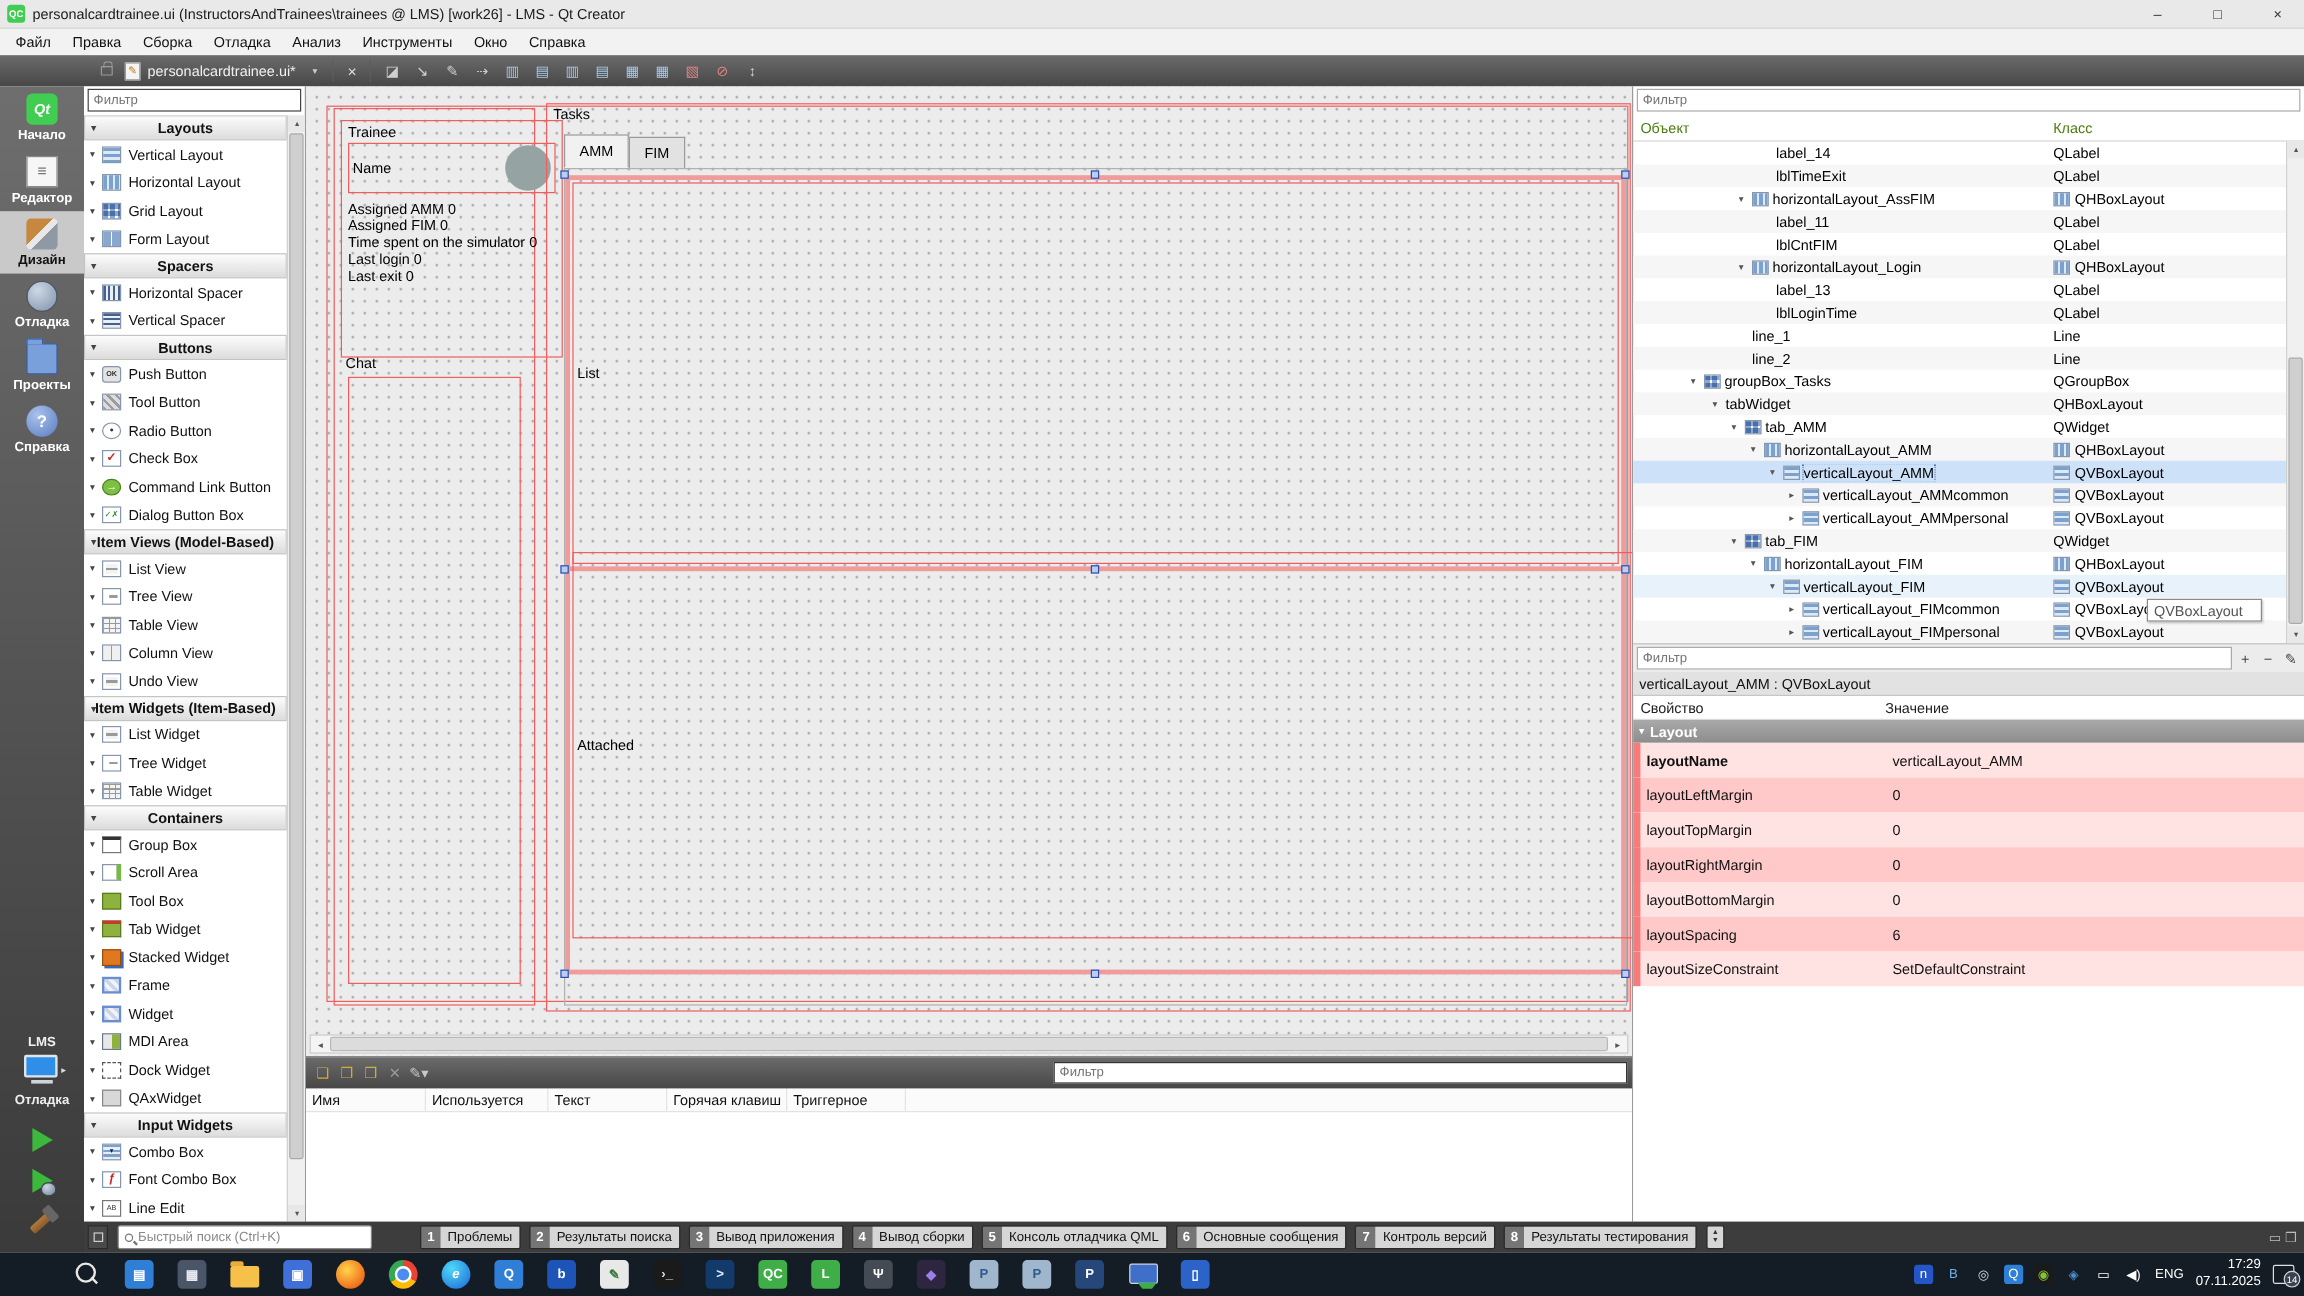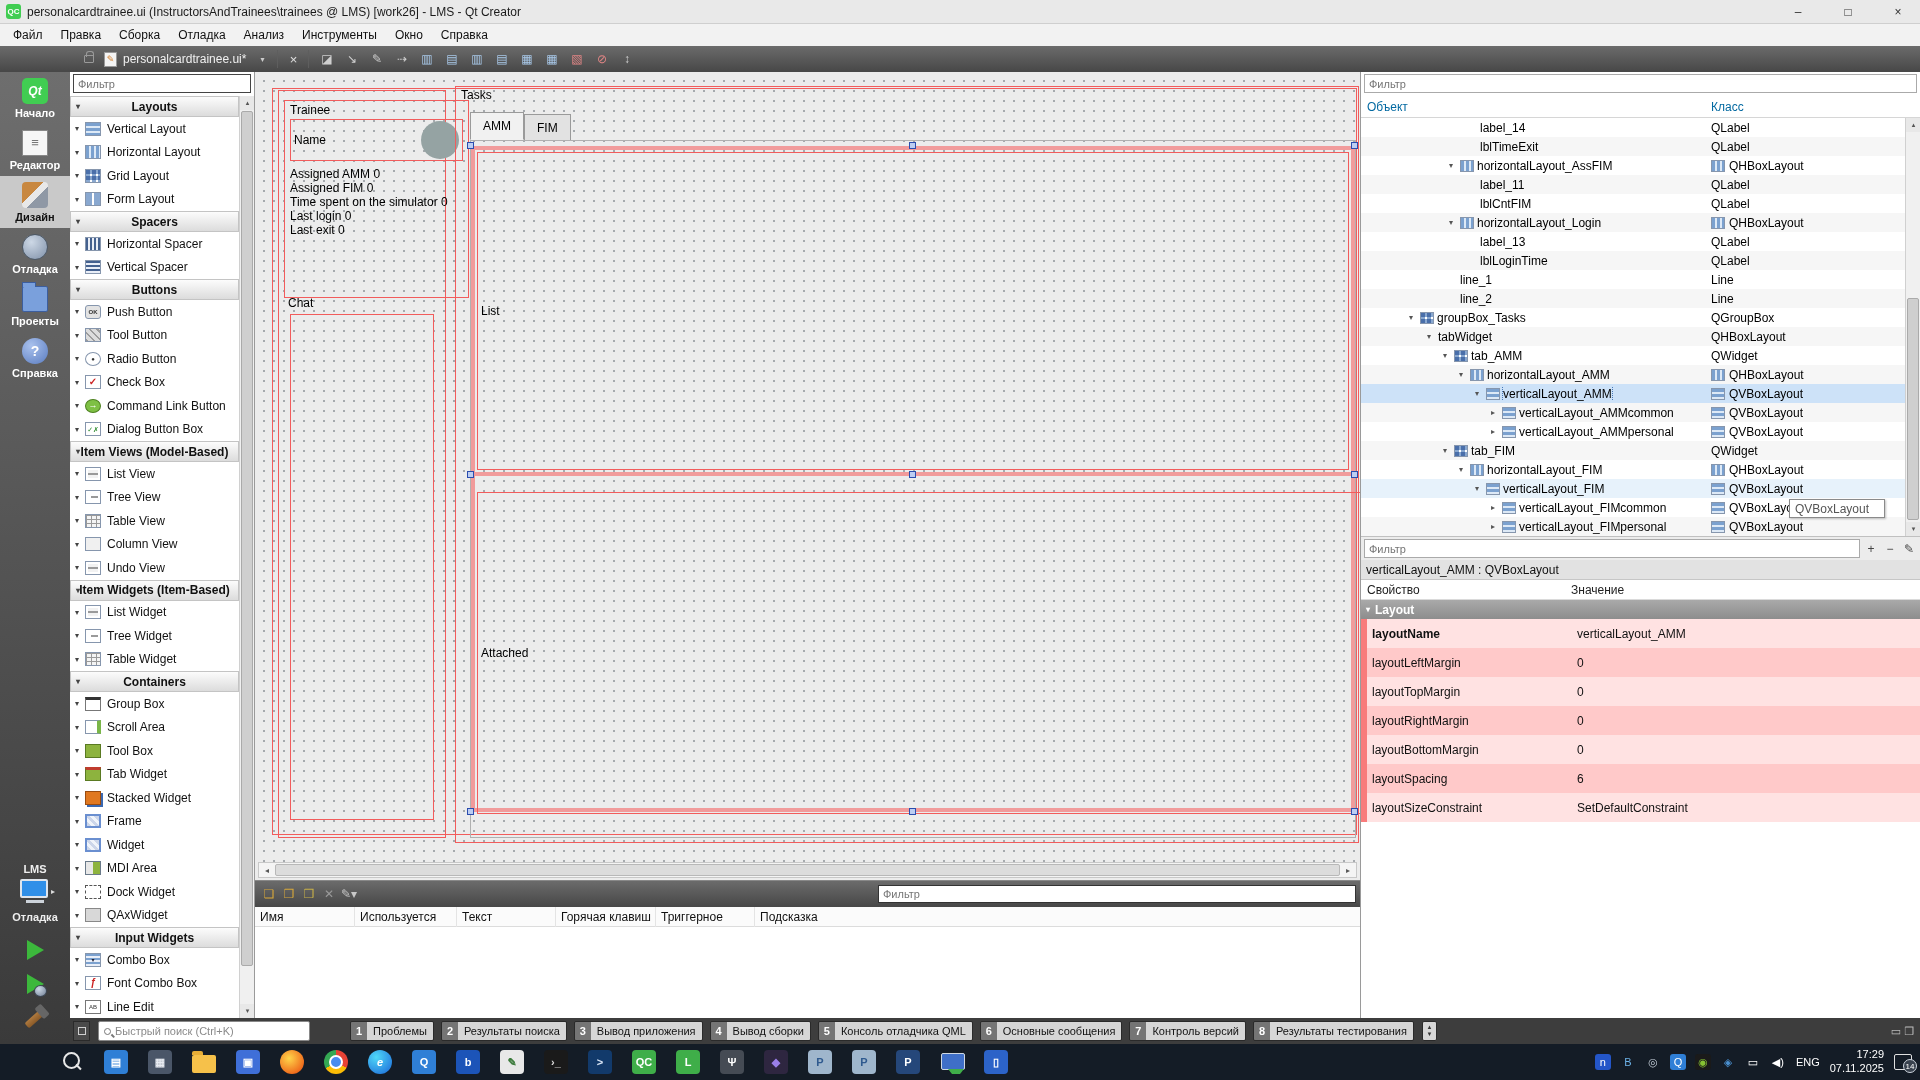--- a/index.html
+++ b/index.html
@@ -119,7 +119,7 @@
   #rightpanel{position:absolute;left:1360px;top:72px;width:560px;height:946px;background:#fff;border-left:1px solid #9a9a9a;display:flex;flex-direction:column}
   .oi-filter{height:24px;padding:2px 3px;flex:none}
   .oi-filter input,.pe-filter input{width:100%;height:19px;border:1px solid #aaa;padding:0 4px;font:11px "Liberation Sans",sans-serif;color:#777}
-  .oi-head{height:22px;display:flex;align-items:center;border-bottom:1px solid #d6d6d6;flex:none;color:#0369a1}
+  .oi-head{height:22px;display:flex;align-items:center;border-bottom:1px solid #d6d6d6;flex:none;color:#4d7c0f}
   .oi-head .c1{flex:0 0 350px;padding-left:6px}
   .oi-tree{height:418px;overflow:hidden;position:relative;flex:none}
   .oi-row{display:flex;height:19px;align-items:center}

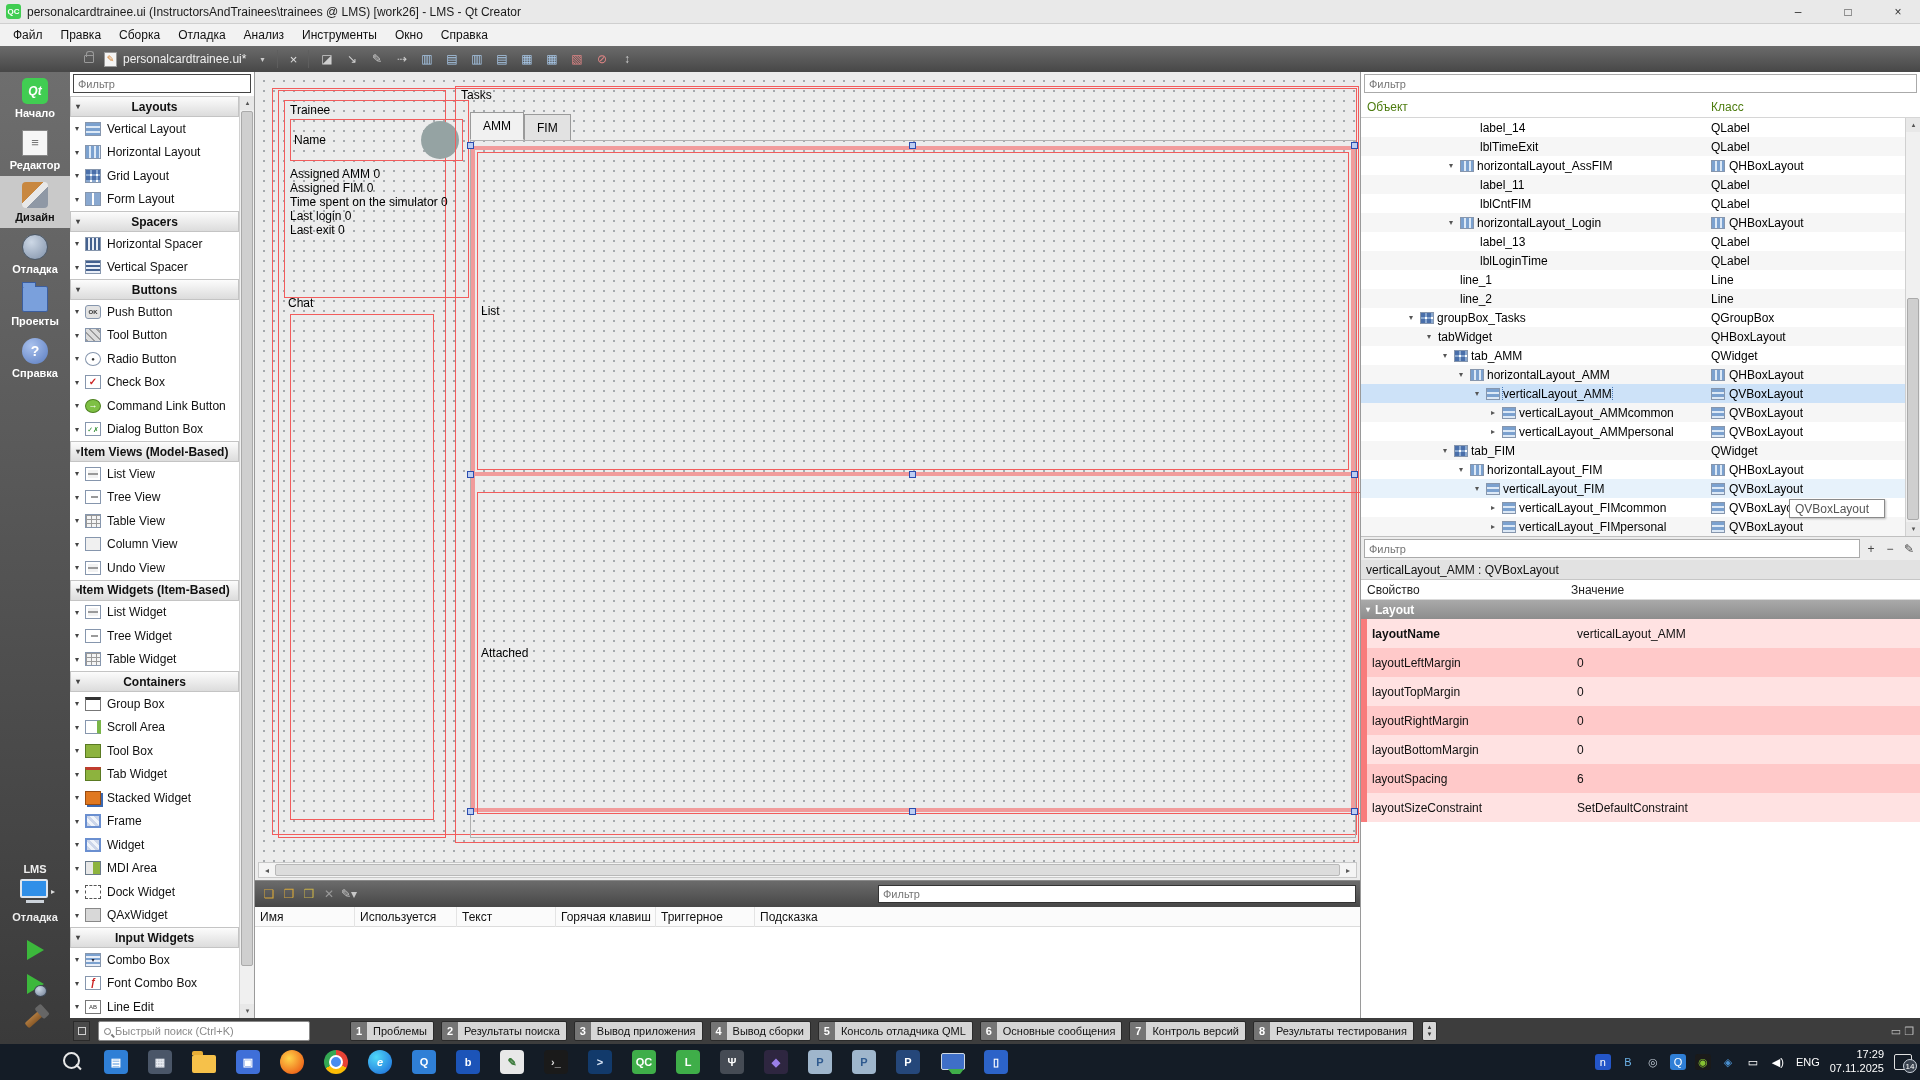--- a/index.html
+++ b/index.html
@@ -646,7 +646,7 @@
     <div class="innerbox" style="left:222px;top:80px;width:872px;height:318px">
       <span>List</span>
     </div>
-    <div class="innerbox" style="left:222px;top:420px;width:1006px;height:322px">
+    <div class="innerbox" style="left:222px;top:388px;width:1006px;height:322px">
       <span>Attached</span>
     </div>
     <div class="hdl" style="left:212px;top:70px"></div>

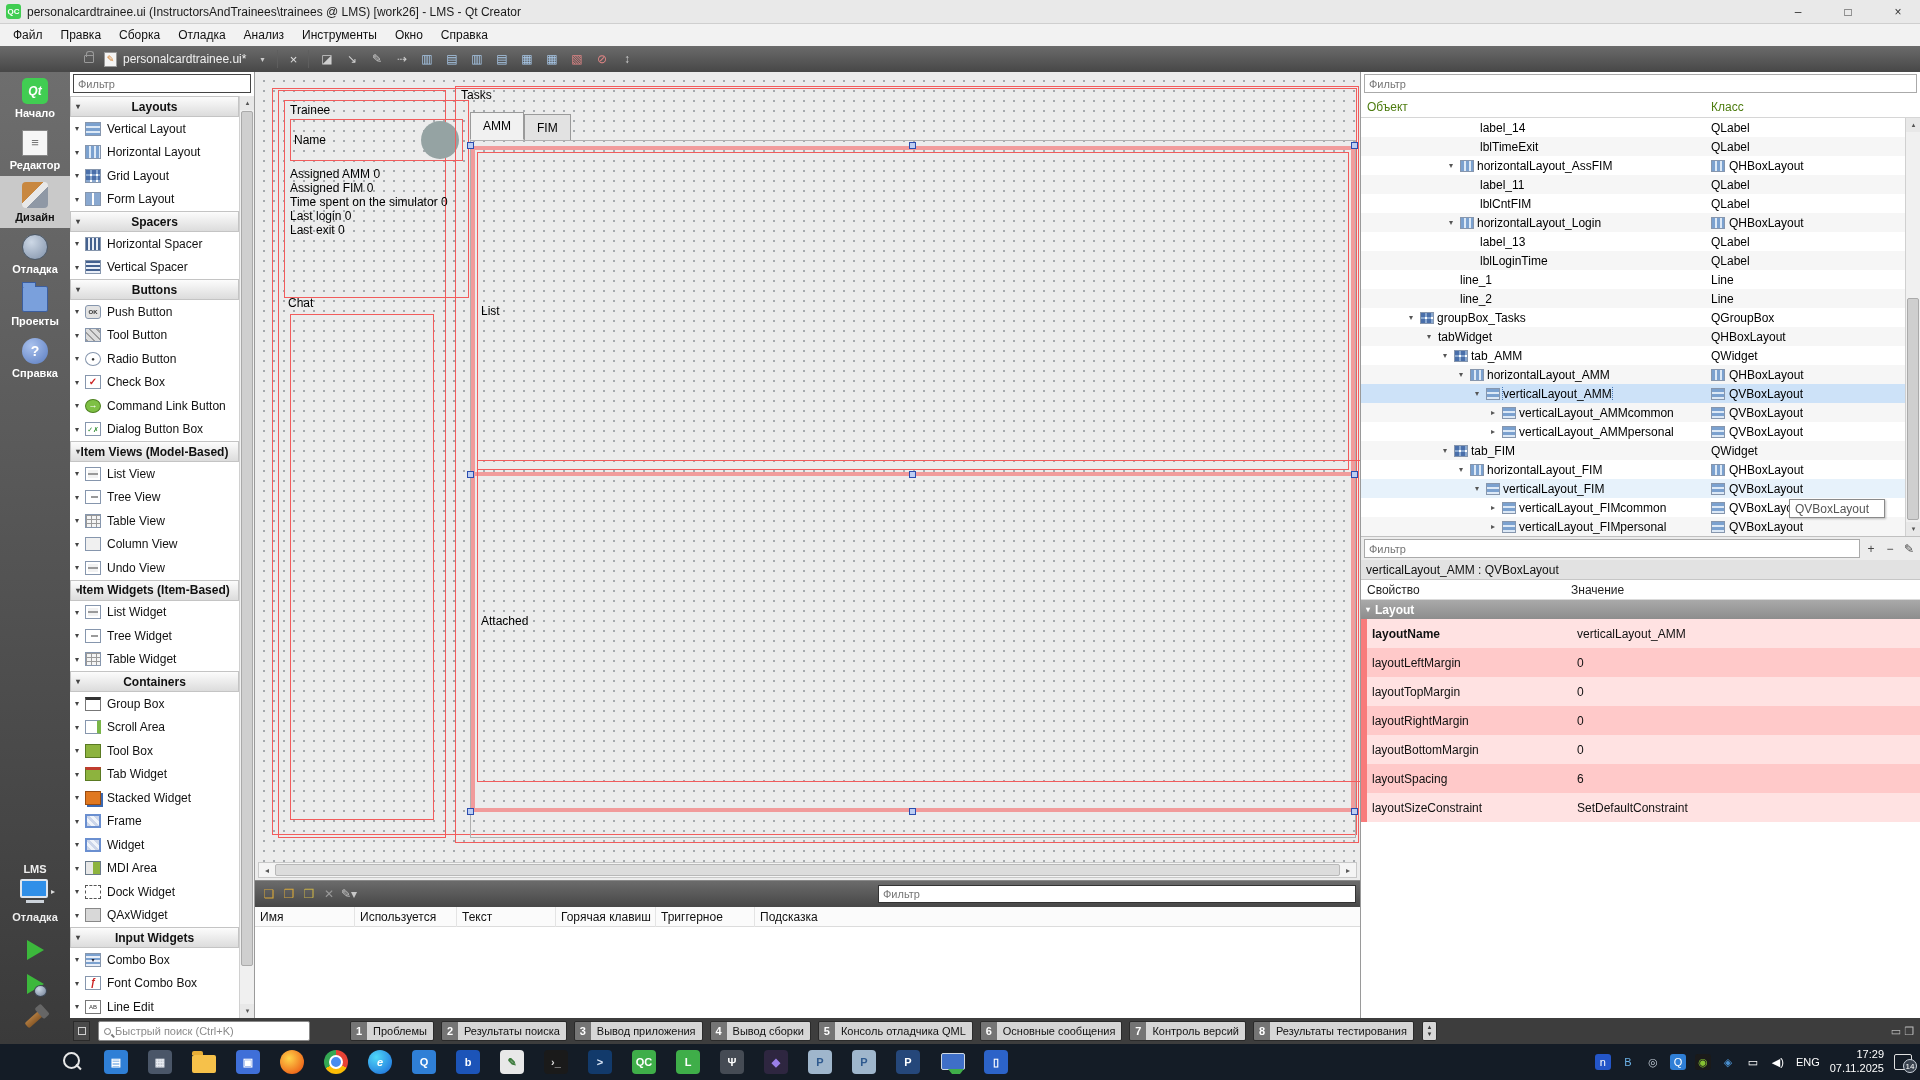--- a/index.html
+++ b/index.html
@@ -683,7 +683,6 @@
       <span class="ae-col" style="width:99px">Текст</span>
       <span class="ae-col" style="width:100px">Горячая клавиш</span>
       <span class="ae-col" style="width:99px">Триггерное</span>
-      <span class="ae-col" style="flex:1;border-right:none">Подсказка</span>
     </div>
     <div class="ae-body"></div>
   </div>

